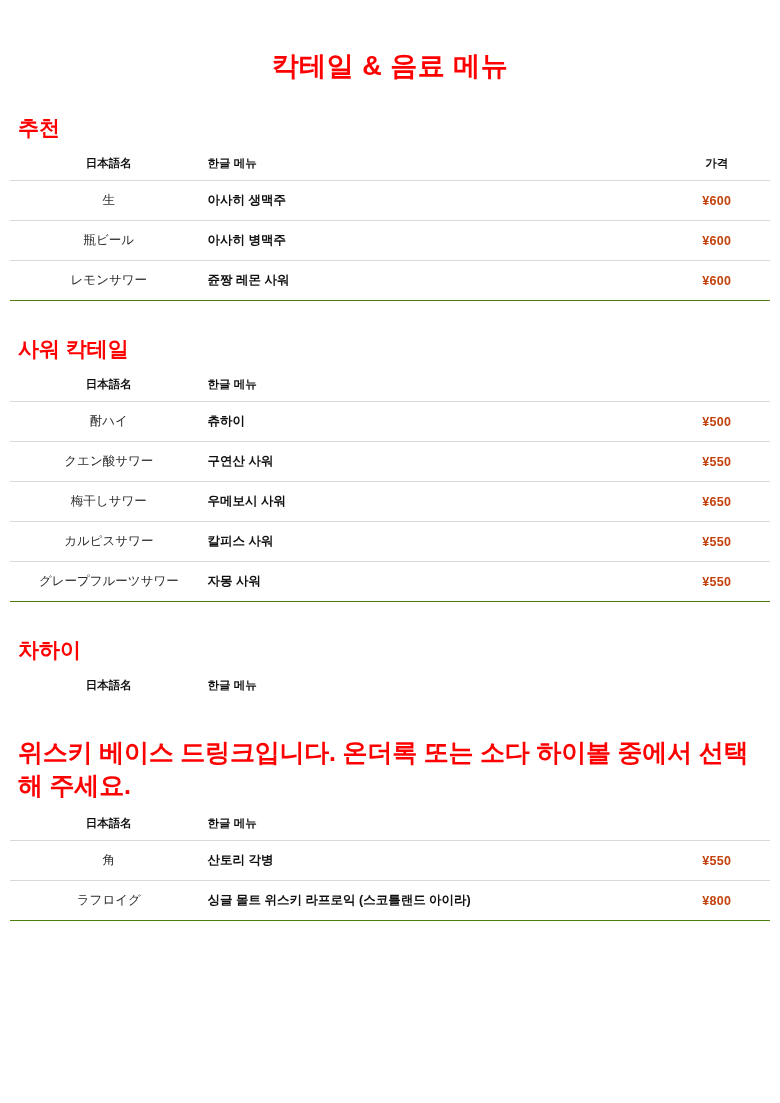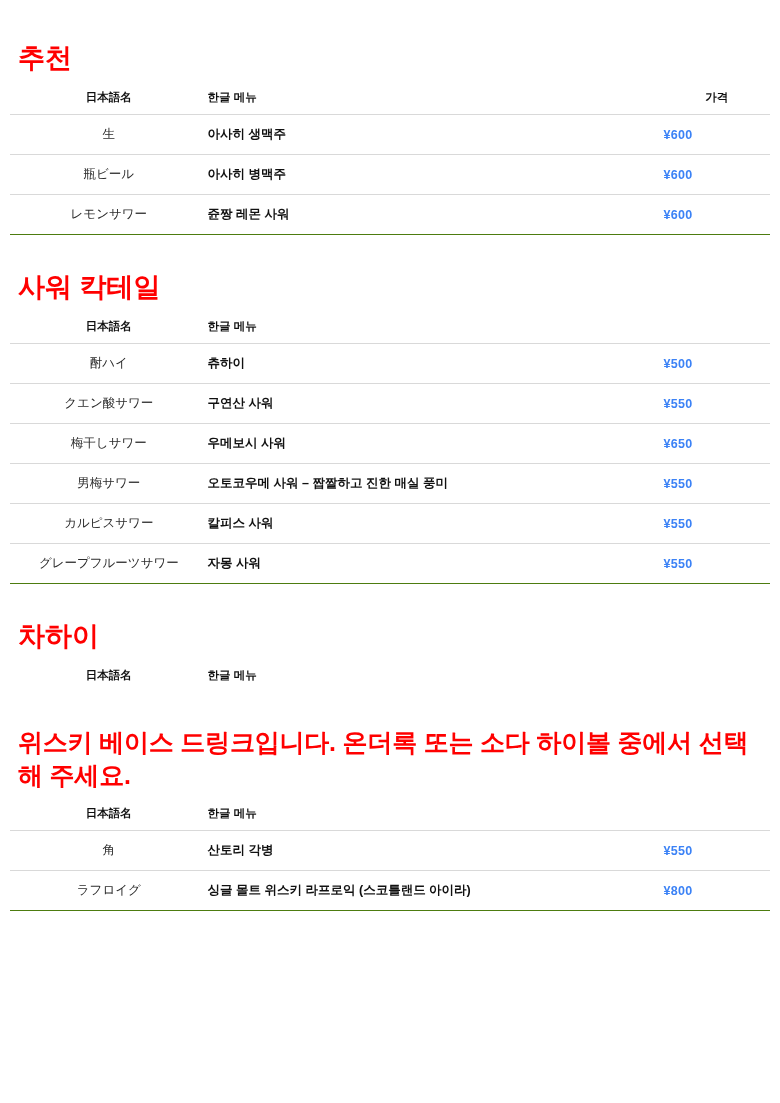--- a/index.html
+++ b/index.html
@@ -103,6 +103,7 @@
 
 <div class="page">
 
+  <h1 class="doc-title">칵테일 &amp; 음료 메뉴</h1>
 
   <div id="sections-root">
       <div class="section">

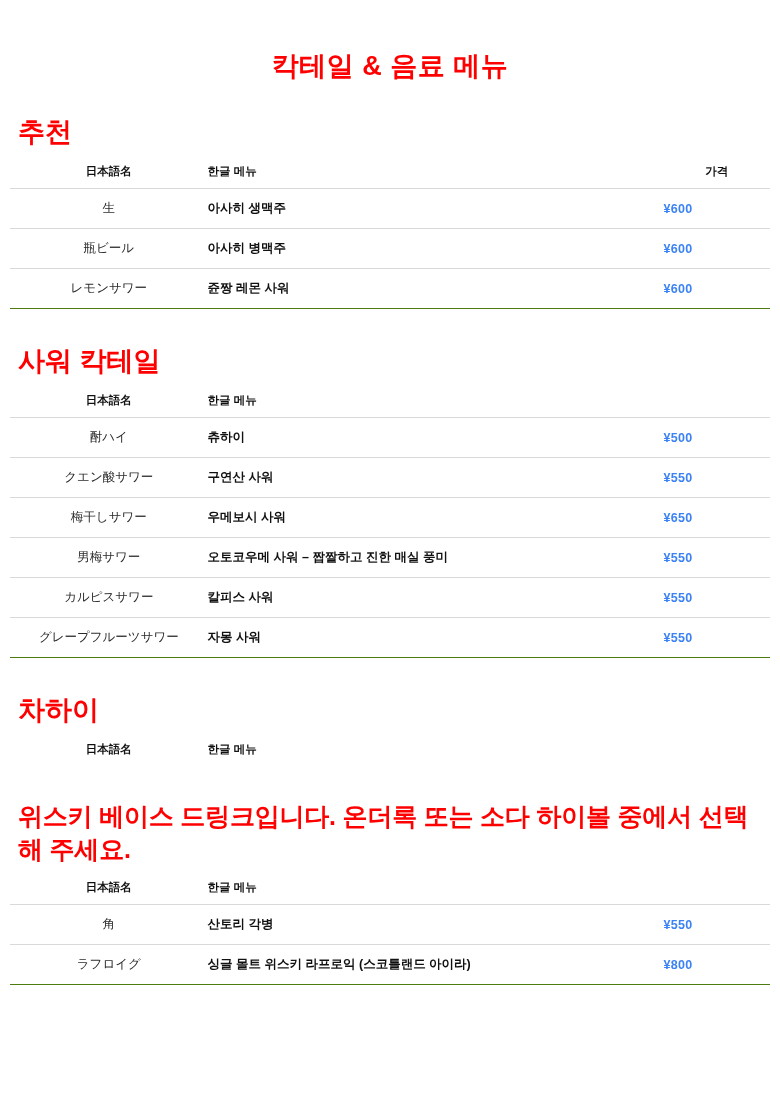--- a/index.html
+++ b/index.html
@@ -35,7 +35,7 @@
   .section-title {
     color: #ff0000;
     font-weight: bold;
-    font-size: 27px;
+    font-size: 21px;
     margin: 0 0 10px 8px;
   }
   .section-title.long {

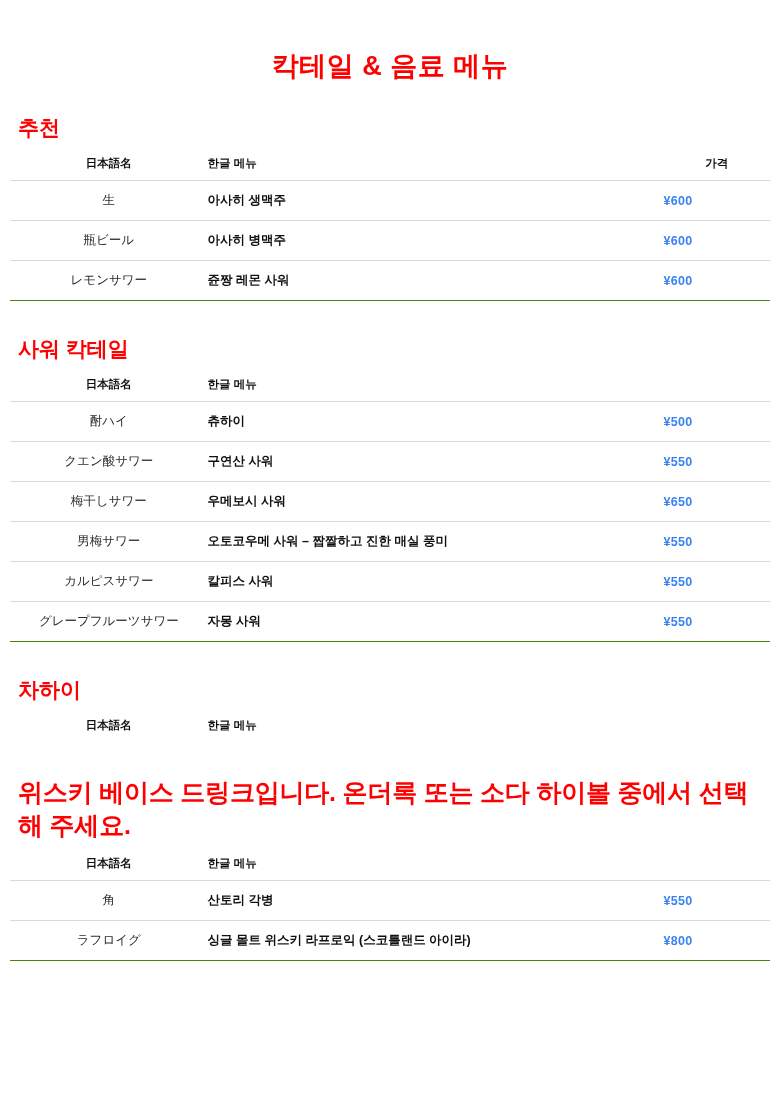--- a/index.html
+++ b/index.html
@@ -91,10 +91,10 @@
     font-size: 12.5px;
   }
   td.price {
-    text-align: left;
-    font-weight: bold;
-    font-size: 12.5px;
-    color: #3b82f6;
+    text-align: center;
+    font-weight: bold;
+    font-size: 12.5px;
+    color: #c2410c;
     letter-spacing: 0.3px;
   }
 </style>

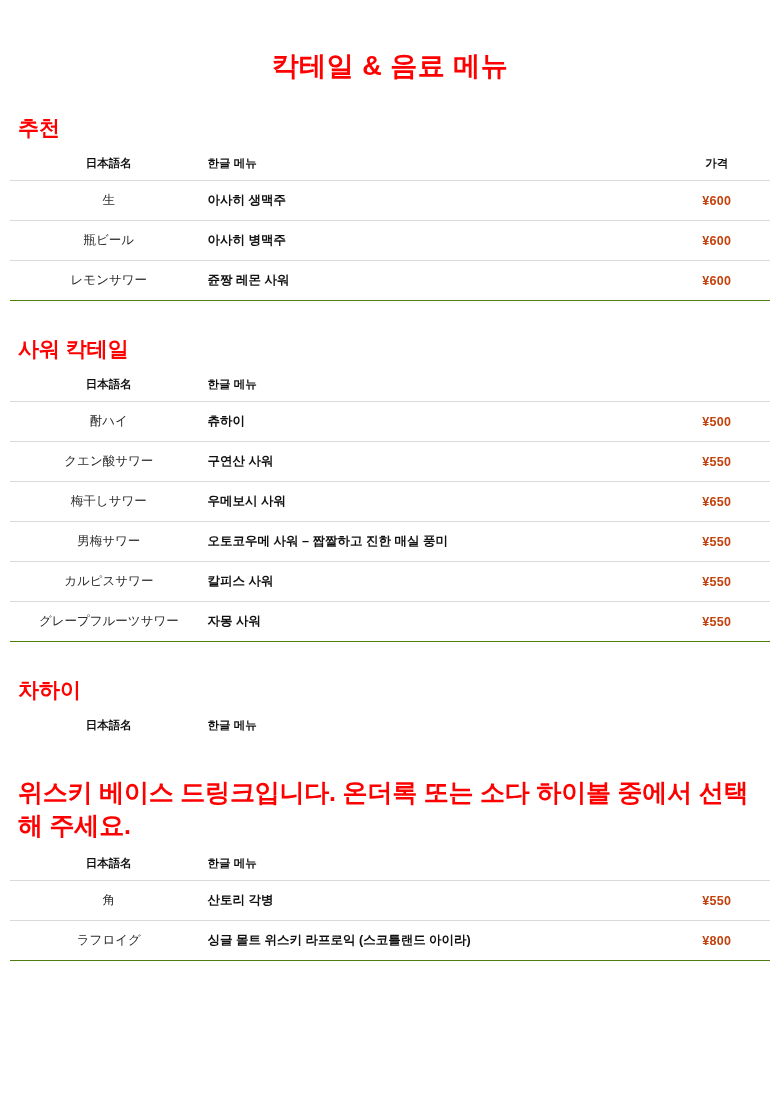--- a/index.html
+++ b/index.html
@@ -172,11 +172,6 @@
               <td class="price">¥650</td>
             </tr>
             <tr>
-              <td class="jp">男梅サワー</td>
-              <td class="kr">오토코우메 사워 – 짭짤하고 진한 매실 풍미</td>
-              <td class="price">¥550</td>
-            </tr>
-            <tr>
               <td class="jp">カルピスサワー</td>
               <td class="kr">칼피스 사워</td>
               <td class="price">¥550</td>

